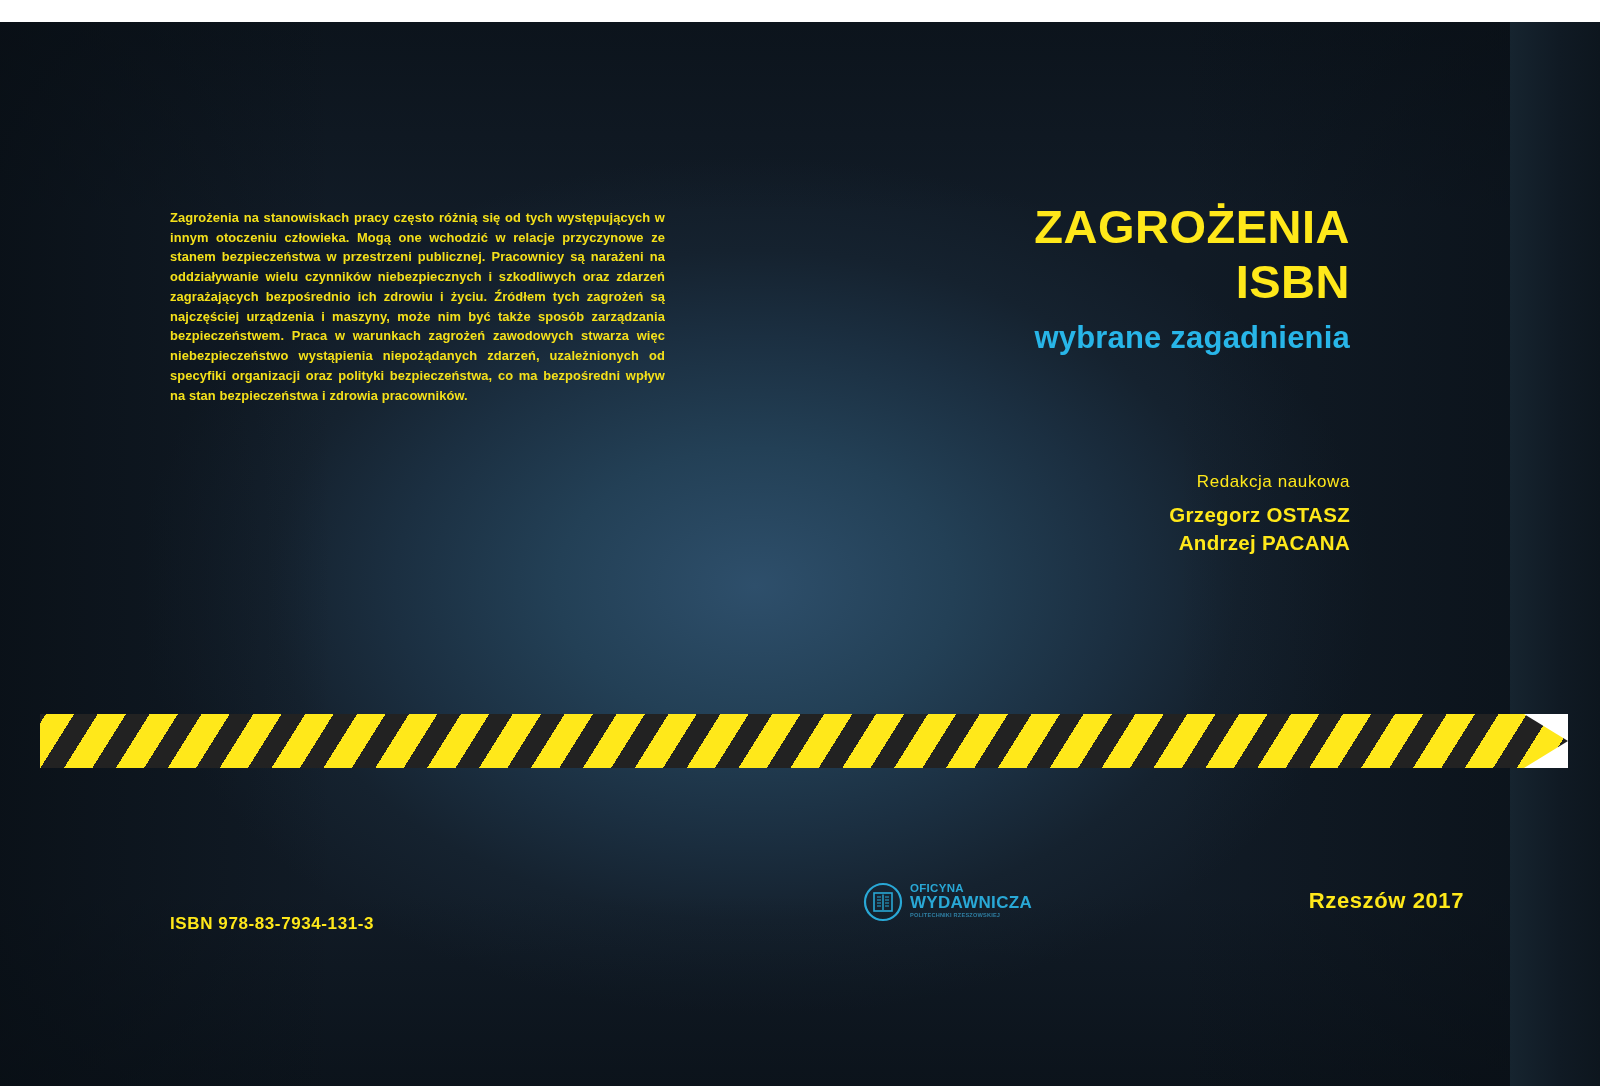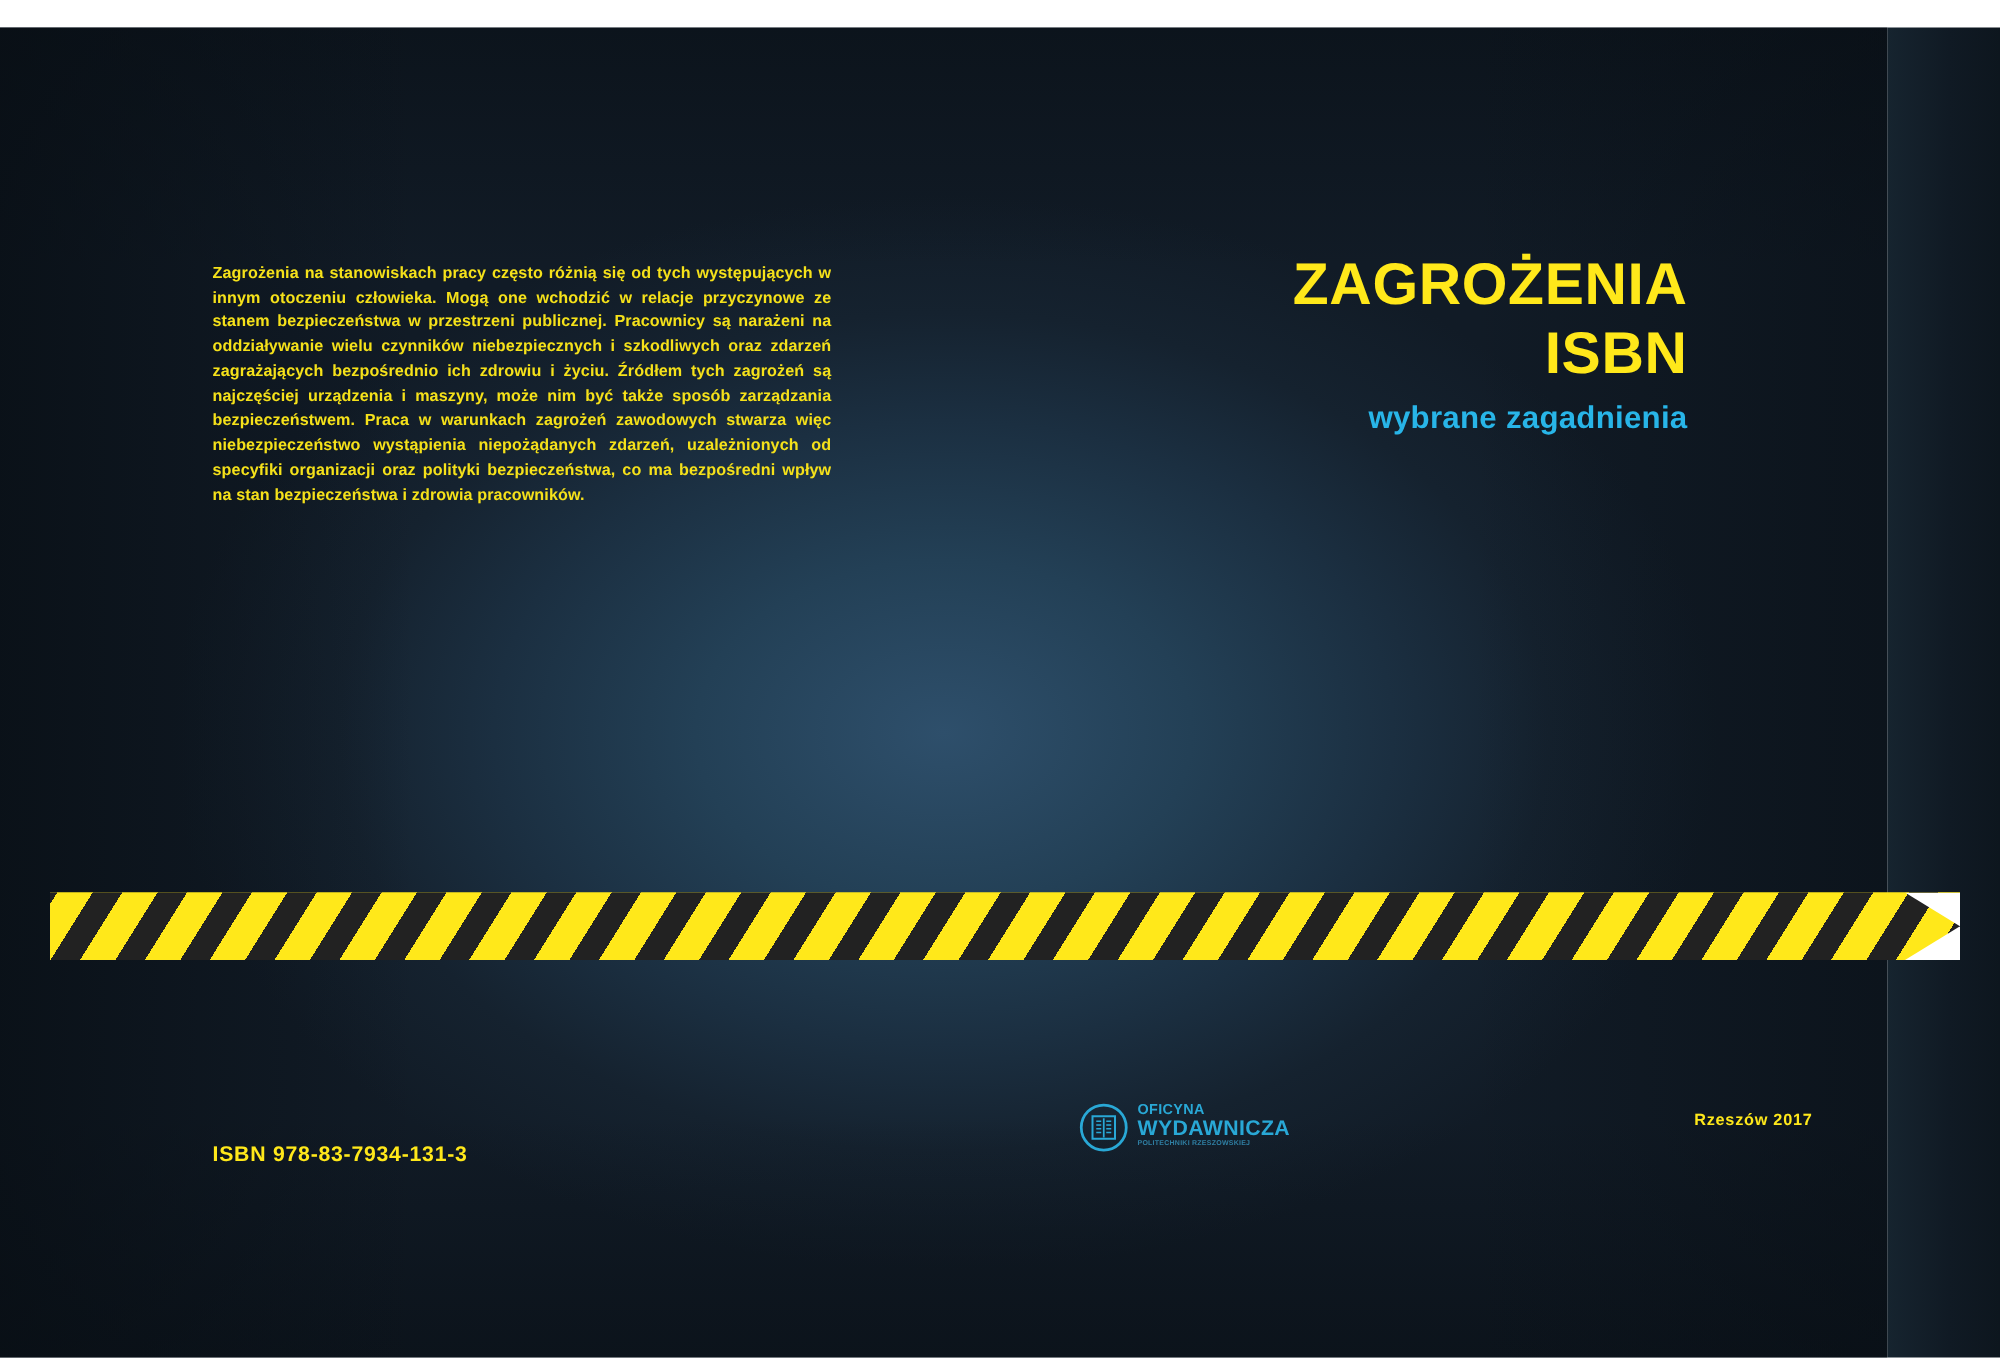--- a/index.html
+++ b/index.html
@@ -98,7 +98,7 @@
     margin-top: 10px;
     color: #28b5e8;
     font-weight: bold;
-    font-size: 25px;
+    font-size: 31px;
     letter-spacing: 0.2px;
   }
 

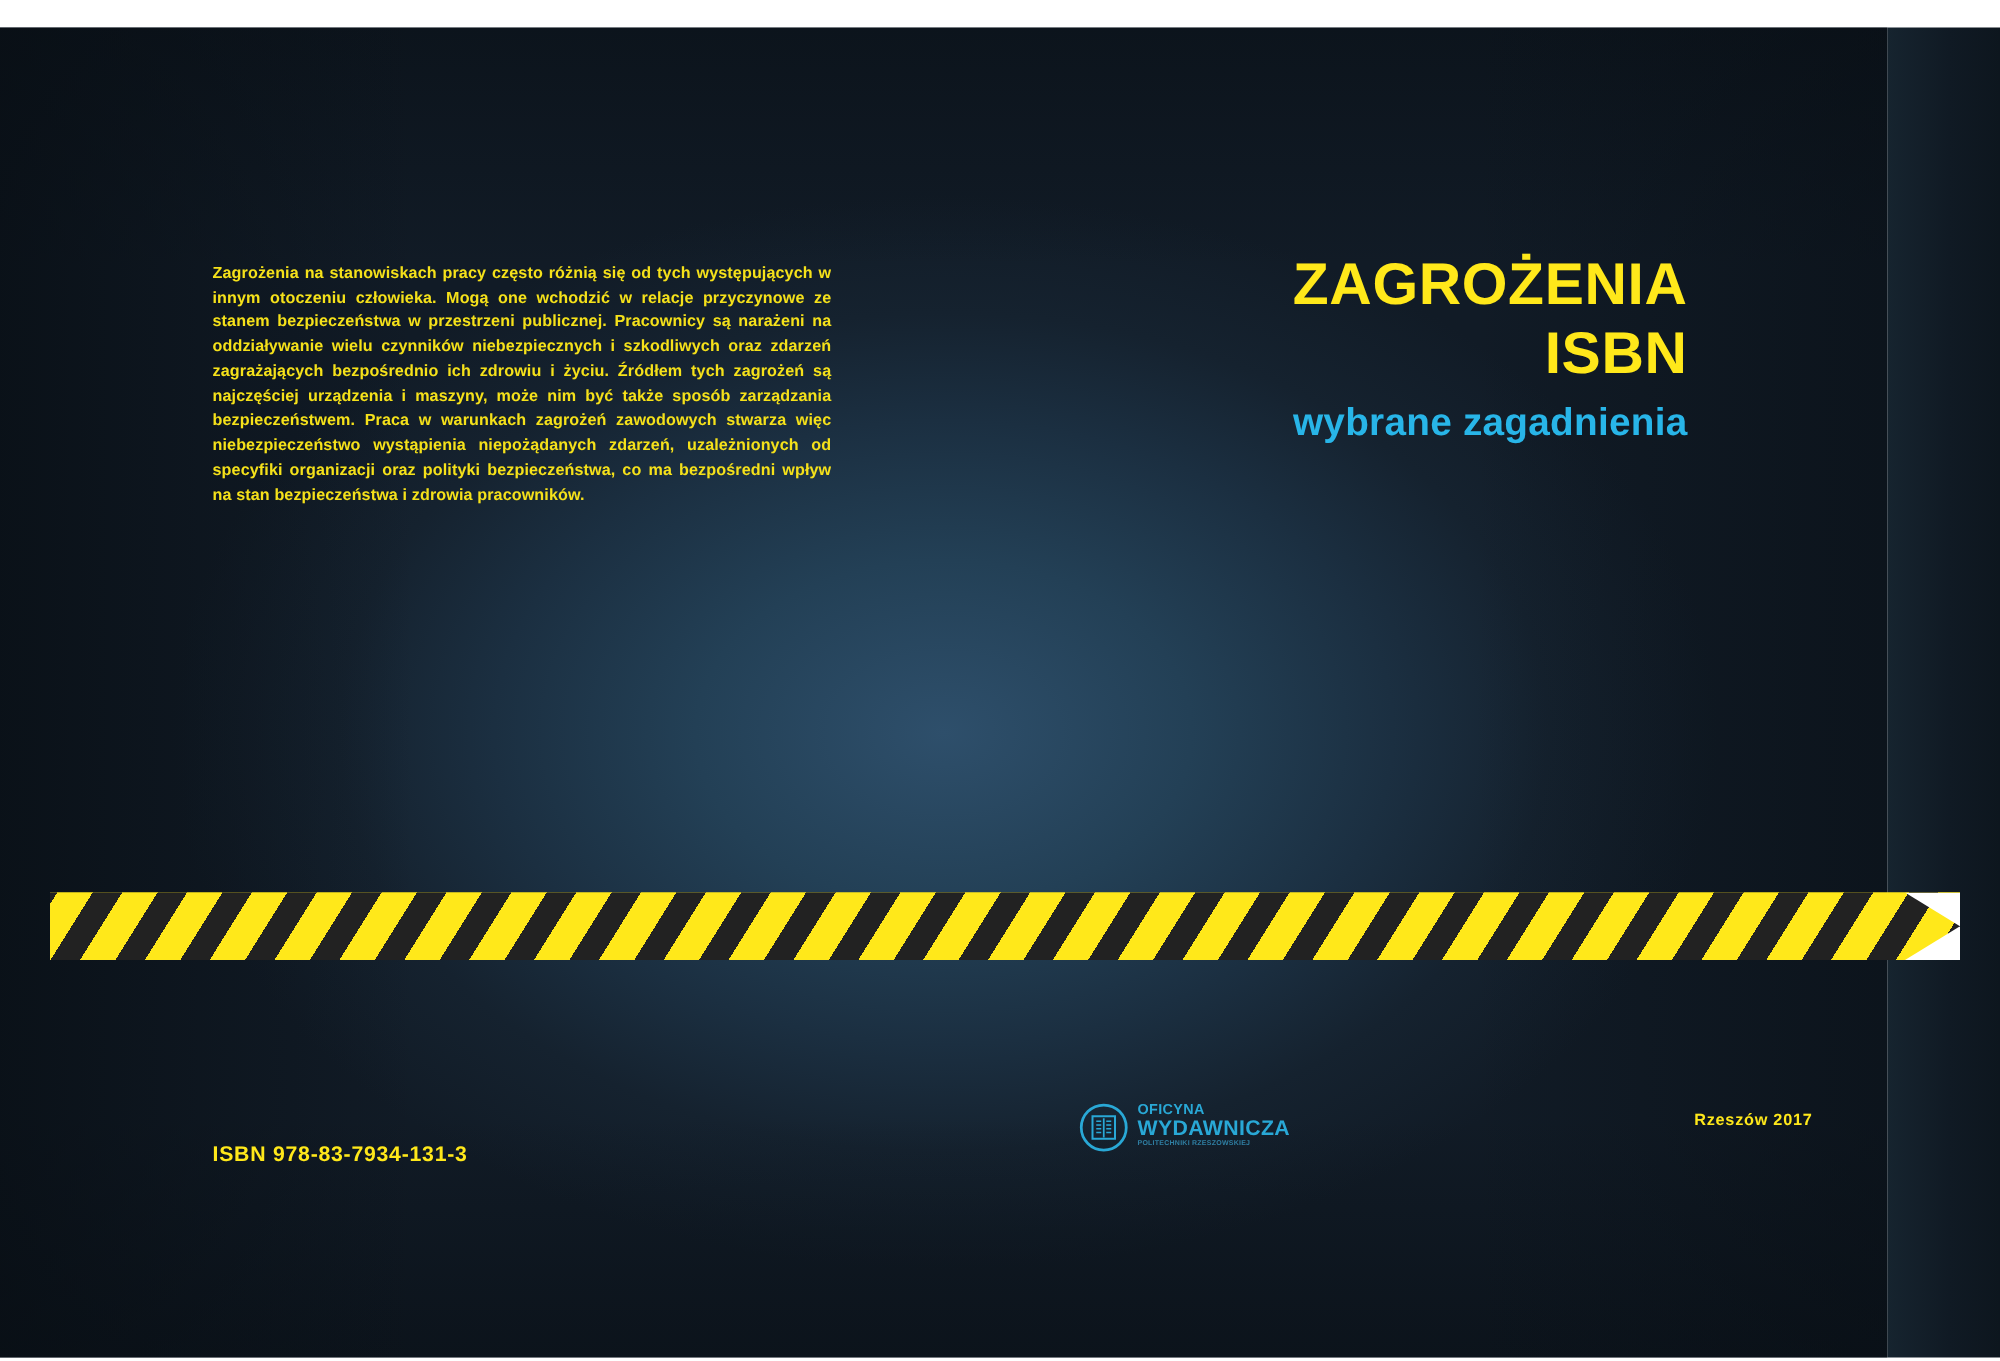--- a/index.html
+++ b/index.html
@@ -251,6 +251,11 @@
       <div class="subtitle">wybrane zagadnienia</div>
     </div>
 
+    <div class="editors">
+      <div class="editors-label">Redakcja naukowa</div>
+      <div class="editor-name">Grzegorz OSTASZ</div>
+      <div class="editor-name">Andrzej PACANA</div>
+    </div>
 
   </div>
 

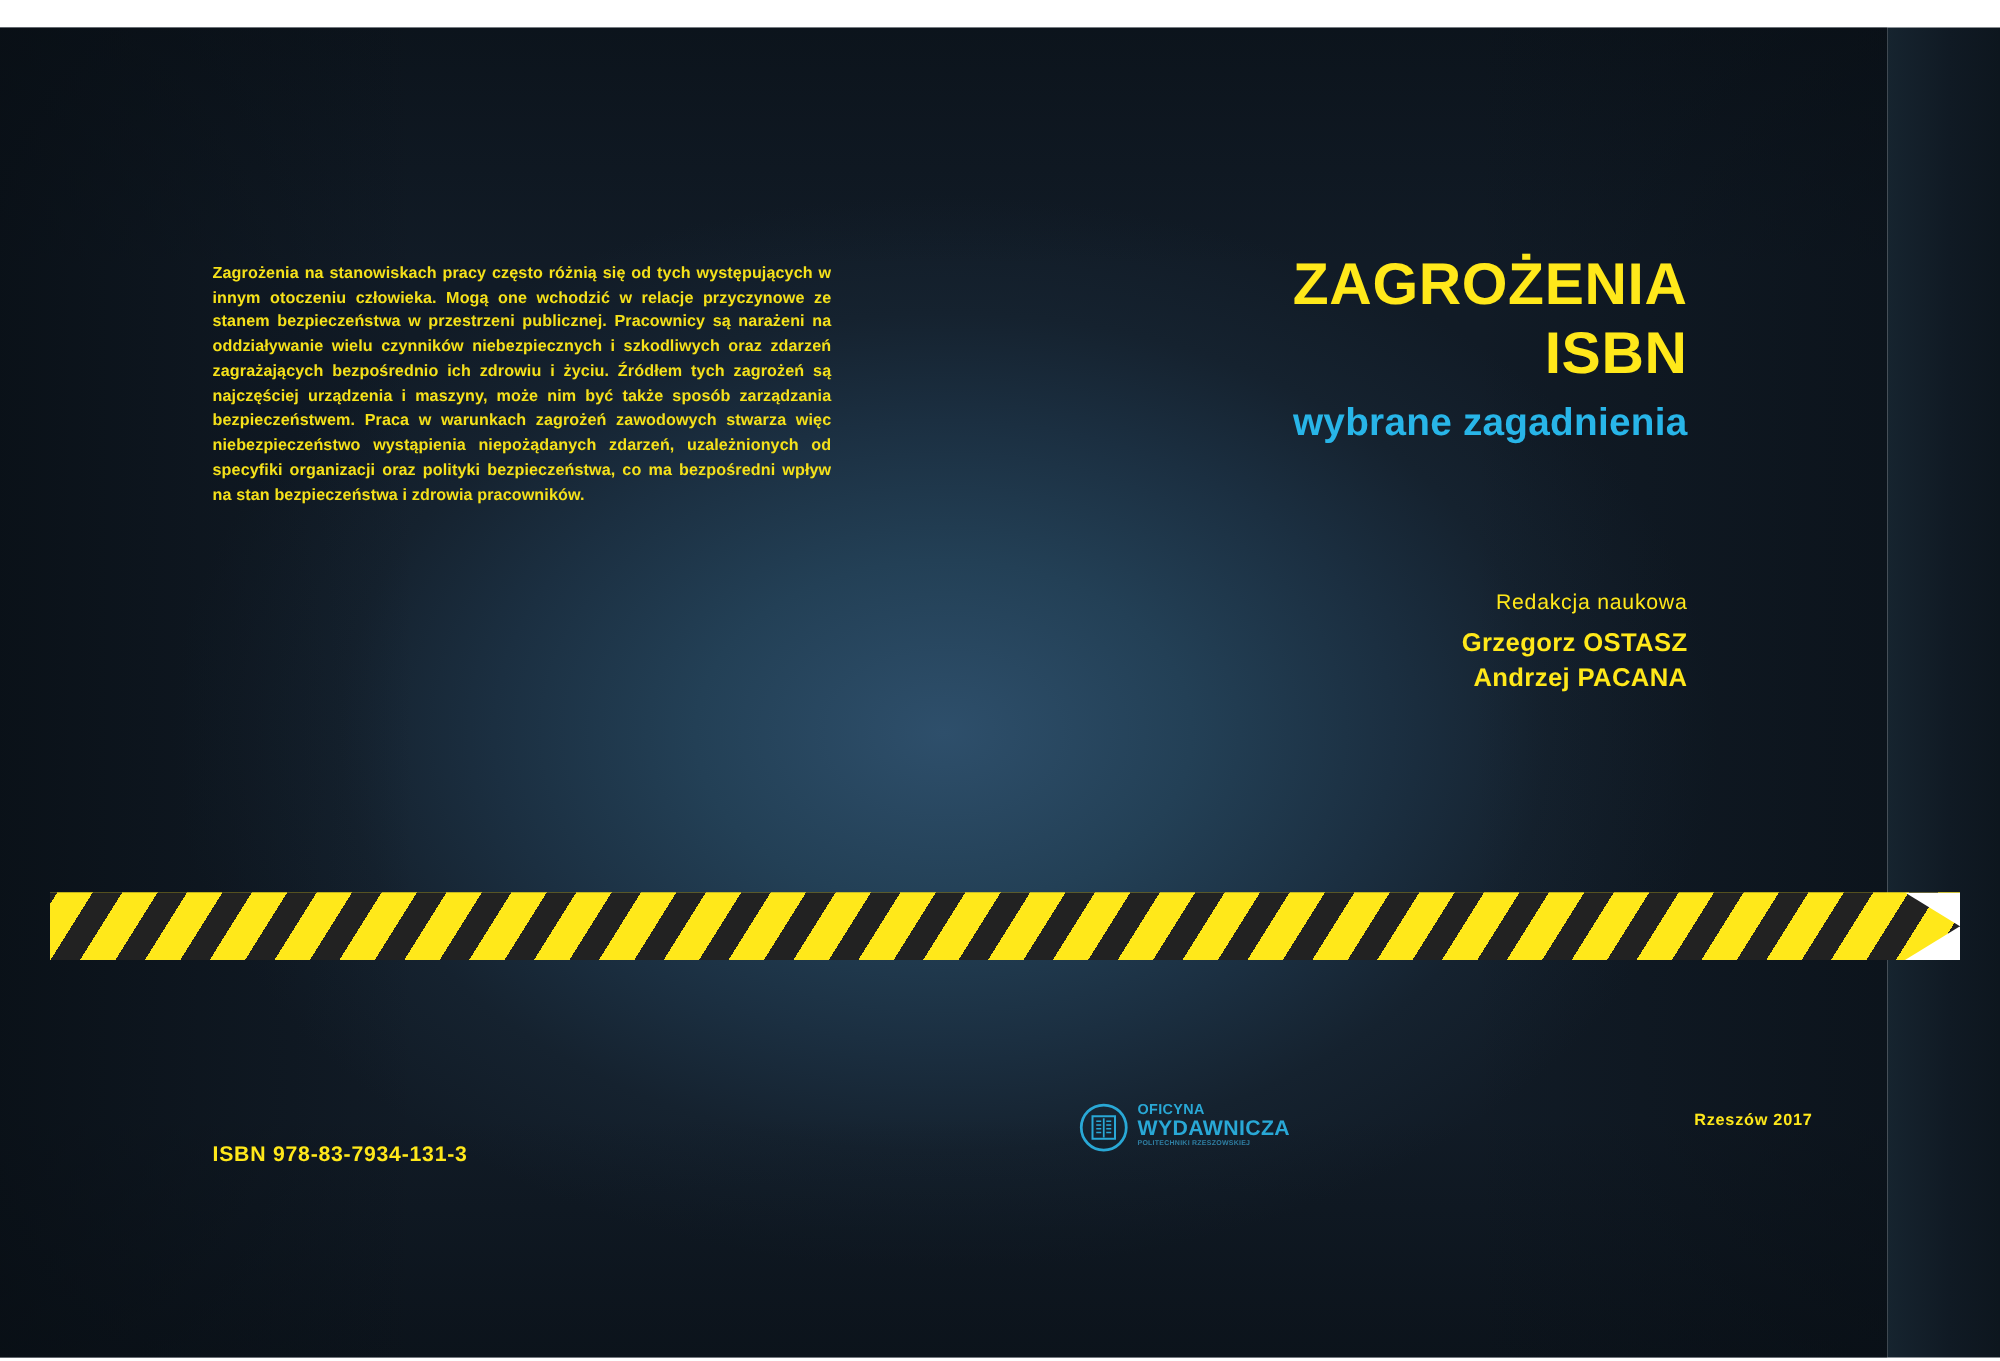--- a/index.html
+++ b/index.html
@@ -186,11 +186,11 @@
   }
   .year {
     position: absolute;
-    right: 150px;
+    right: 136px;
     top: 866px;
     color: #ffe81a;
     font-weight: bold;
-    font-size: 13px;
+    font-size: 22px;
     letter-spacing: 0.6px;
     z-index: 5;
   }

